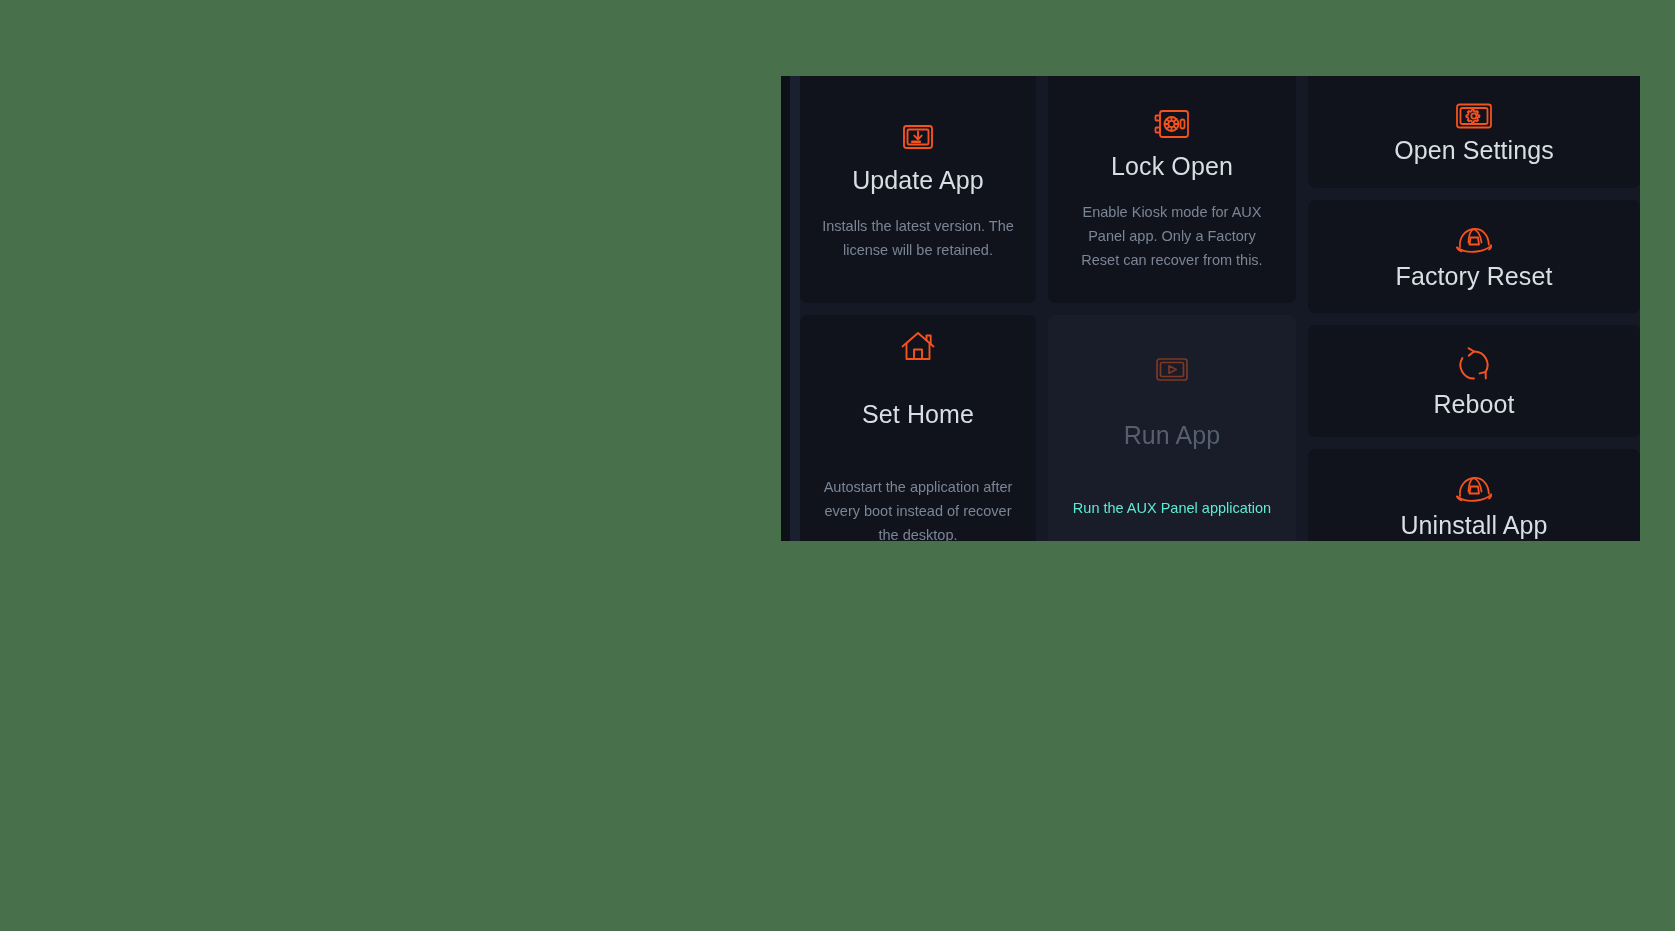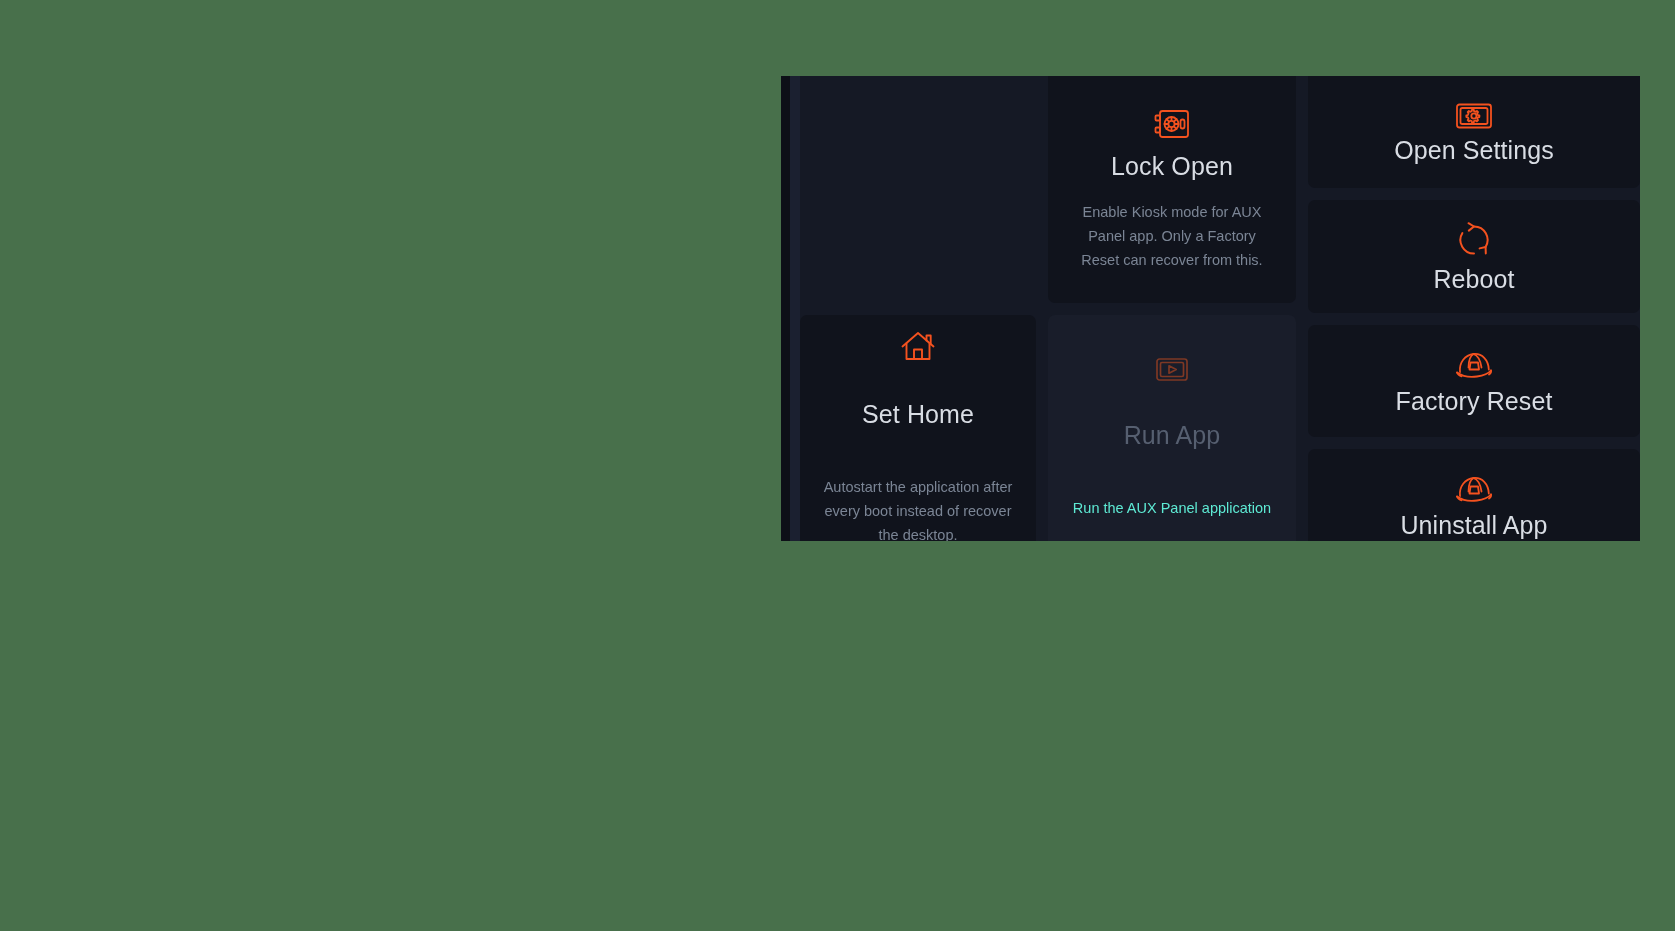--- a/index.html
+++ b/index.html
@@ -145,6 +145,19 @@
 
   <div id="action-grid">
 
+    <div class="card row-top cell-update">
+      <span class="card-icon">
+        <svg width="38" height="38" viewBox="0 0 38 38" fill="none" stroke="#f4521f" stroke-width="1.9" stroke-linecap="round" stroke-linejoin="round">
+          <rect x="5" y="8" width="28" height="22" rx="2.5"></rect>
+          <rect x="8.5" y="11.5" width="21" height="15" rx="1.5"></rect>
+          <path d="M19 13.5 v7"></path>
+          <path d="M15.3 17.6 L19 21.3 L22.7 17.6"></path>
+          <rect x="12" y="22.5" width="10" height="2.6" rx="0.8" fill="#f4521f" stroke="none"></rect>
+        </svg>
+      </span>
+      <div class="card-title">Update App</div>
+      <div class="card-desc">Installs the latest version. The license will be retained.</div>
+    </div>
 
     <div class="card row-top cell-lock">
       <span class="card-icon">

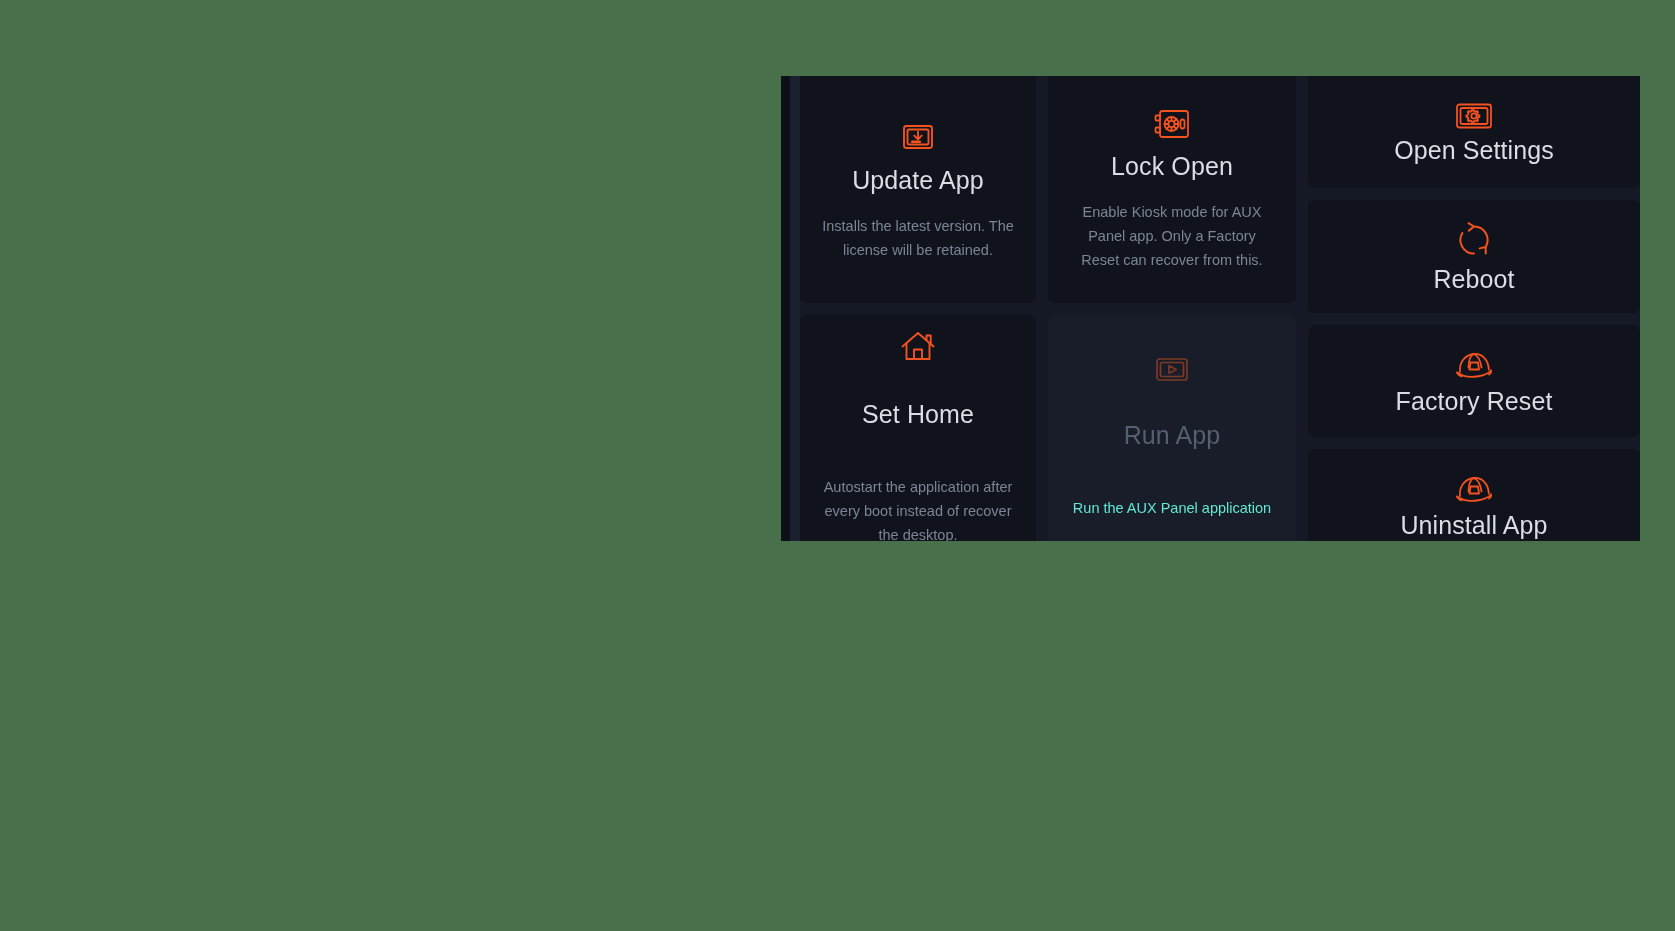--- a/index.html
+++ b/index.html
@@ -218,18 +218,6 @@
 
       <div class="card">
         <span class="card-icon">
-          <svg width="40" height="38" viewBox="0 0 40 38" fill="none" stroke="#f4521f" stroke-width="2" stroke-linecap="round" stroke-linejoin="round">
-            <path d="M20 5.5 A13.5 13.5 0 0 1 31.6 26"></path>
-            <path d="M20 32.5 A13.5 13.5 0 0 1 8.4 12"></path>
-            <path d="M20 5.5 L14.5 2.2 M20 5.5 L14.8 9.6"></path>
-            <path d="M31.6 26 L31.8 32.4 M31.6 26 L25.6 27.4"></path>
-          </svg>
-        </span>
-        <div class="card-title">Reboot</div>
-      </div>
-
-      <div class="card">
-        <span class="card-icon">
           <svg width="42" height="32" viewBox="0 0 42 32" fill="none" stroke="#f4521f" stroke-width="1.8" stroke-linecap="round" stroke-linejoin="round">
             <path d="M7 23 C6 13.5 12 6 20.5 5 C29 4 35.5 11 35.8 20.5"></path>
             <path d="M20.5 5 C17 7 15.5 12 15.5 18.5"></path>
@@ -245,6 +233,18 @@
 
       <div class="card">
         <span class="card-icon">
+          <svg width="40" height="38" viewBox="0 0 40 38" fill="none" stroke="#f4521f" stroke-width="2" stroke-linecap="round" stroke-linejoin="round">
+            <path d="M20 5.5 A13.5 13.5 0 0 1 31.6 26"></path>
+            <path d="M20 32.5 A13.5 13.5 0 0 1 8.4 12"></path>
+            <path d="M20 5.5 L14.5 2.2 M20 5.5 L14.8 9.6"></path>
+            <path d="M31.6 26 L31.8 32.4 M31.6 26 L25.6 27.4"></path>
+          </svg>
+        </span>
+        <div class="card-title">Reboot</div>
+      </div>
+
+      <div class="card">
+        <span class="card-icon">
           <svg width="42" height="32" viewBox="0 0 42 32" fill="none" stroke="#f4521f" stroke-width="1.8" stroke-linecap="round" stroke-linejoin="round">
             <path d="M7 23 C6 13.5 12 6 20.5 5 C29 4 35.5 11 35.8 20.5"></path>
             <path d="M20.5 5 C17 7 15.5 12 15.5 18.5"></path>

